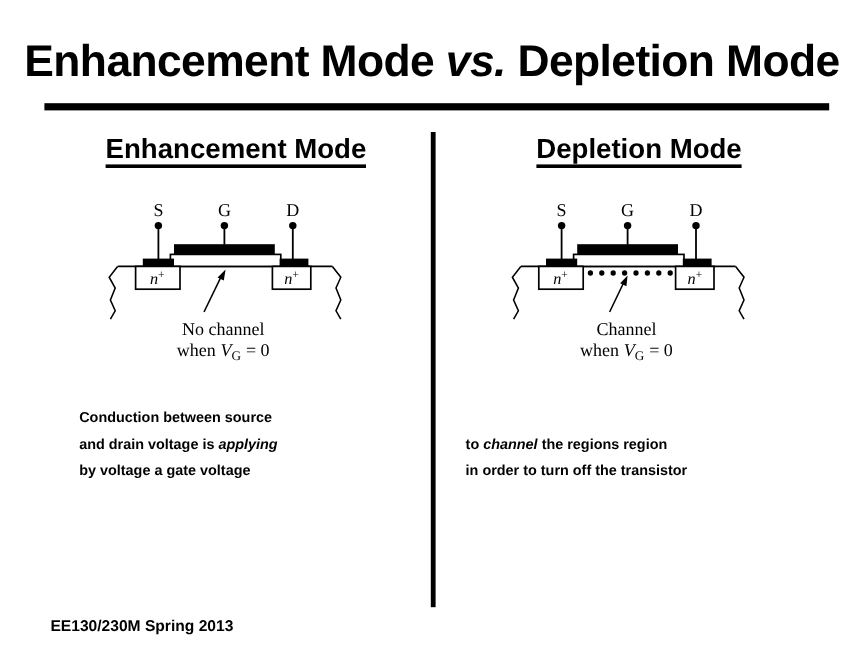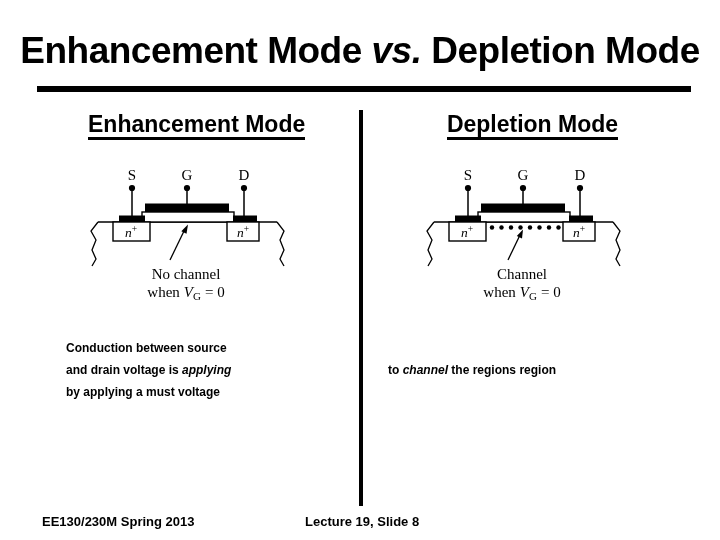--- a/index.html
+++ b/index.html
@@ -163,7 +163,7 @@
     <text class="cap" x="98" y="139"><tspan>when</tspan><tspan font-style="italic" dx="4">V</tspan><tspan dy="3" font-size="11">G</tspan><tspan dx="4" dy="-3">= 0</tspan></text>
   </svg>
 
-  <p class="desc" id="desc-left"><span>Conduction between source</span><br><span>and drain voltage is </span><em>applying</em><span></span><br><span>by applying a must voltage</span></p>
+  <p class="desc" id="desc-left"><span>Conduction between source</span><br><span>and drain voltage is </span><em>applying</em><span></span><br><span>by voltage a gate voltage</span></p>
 
   <p class="desc" id="desc-right"><br><span>to </span><em>channel</em><span> the regions region</span><br></p>
 

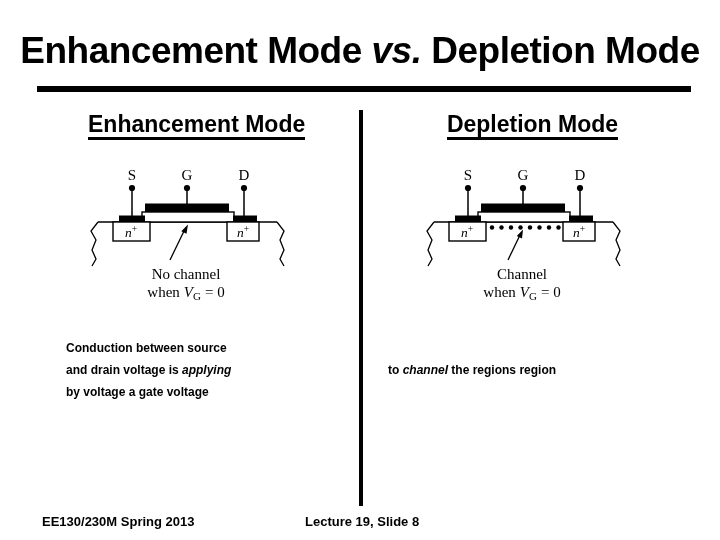--- a/index.html
+++ b/index.html
@@ -165,7 +165,7 @@
 
   <p class="desc" id="desc-left"><span>Conduction between source</span><br><span>and drain voltage is </span><em>applying</em><span></span><br><span>by voltage a gate voltage</span></p>
 
-  <p class="desc" id="desc-right"><br><span>to </span><em>channel</em><span> the regions region</span><br></p>
+  <p class="desc" id="desc-right"><br><span>to </span><em>channel</em><span> the regions region</span><br><span>in order to turn off the transistor</span></p>
 
   <div class="footer-text" id="footer-course">EE130/230M Spring 2013</div>
   <div class="footer-text" id="footer-slide">Lecture 19, Slide 8</div>

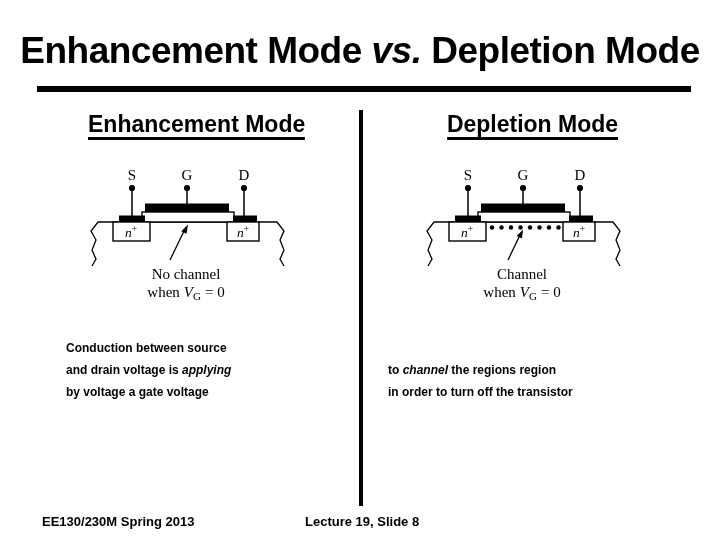--- a/index.html
+++ b/index.html
@@ -168,7 +168,6 @@
   <p class="desc" id="desc-right"><br><span>to </span><em>channel</em><span> the regions region</span><br><span>in order to turn off the transistor</span></p>
 
   <div class="footer-text" id="footer-course">EE130/230M Spring 2013</div>
-  <div class="footer-text" id="footer-slide">Lecture 19, Slide 8</div>
 
 </div>
 

